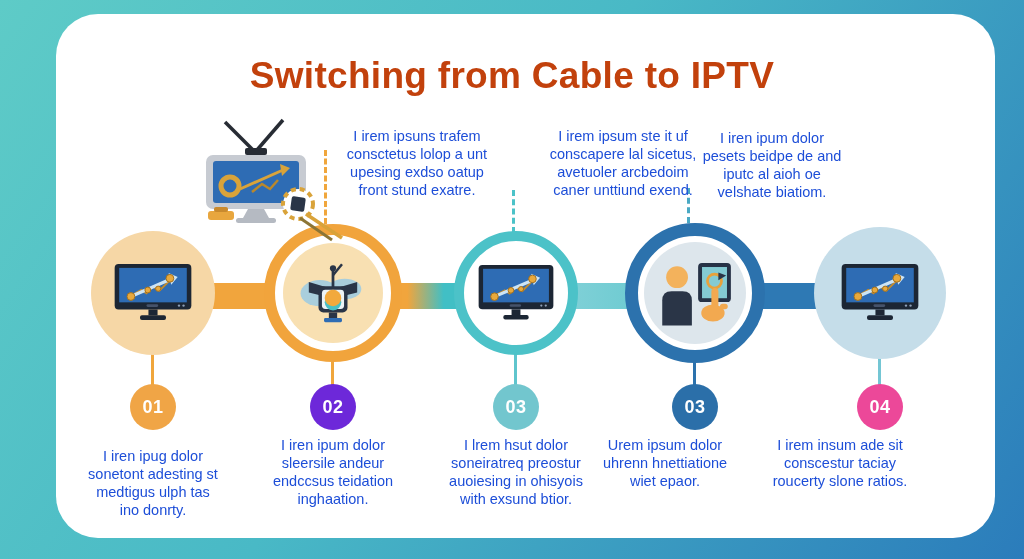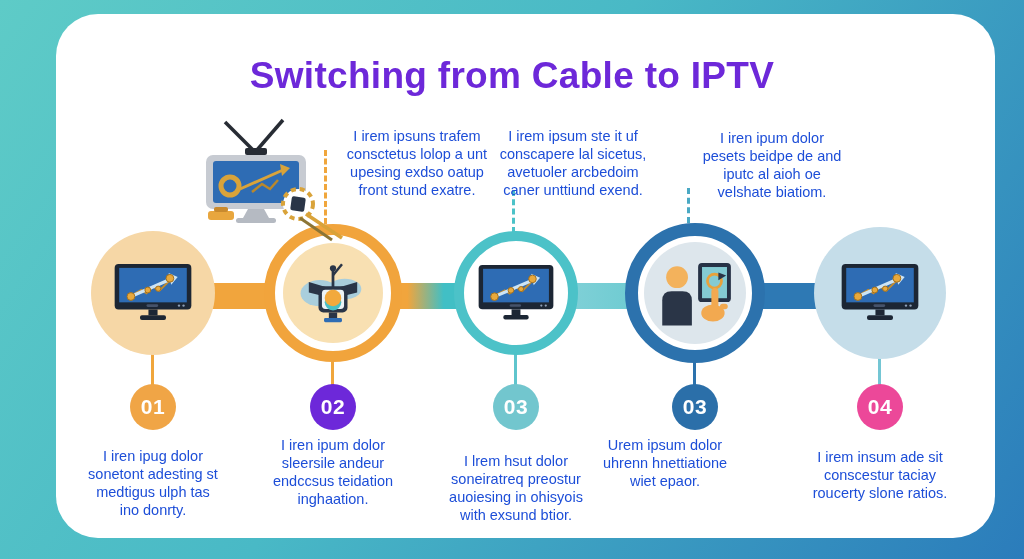--- a/index.html
+++ b/index.html
@@ -10,7 +10,7 @@
   .card { position:absolute; left:56px; top:14px; right:29px; bottom:21px; background:#ffffff; border-radius:42px; }
 
   .title { position:absolute; left:0; right:0; top:55px; text-align:center;
-           font-size:37px; font-weight:700; color:#6d28d9; letter-spacing:.3px; z-index:4; }
+           font-size:37px; font-weight:700; color:#c2410c; letter-spacing:.3px; z-index:4; }
 
   .bar  { position:absolute; top:283px; height:26px; z-index:1; }
   .bar1 { left:153px; width:182px; background:#f1a53d; }

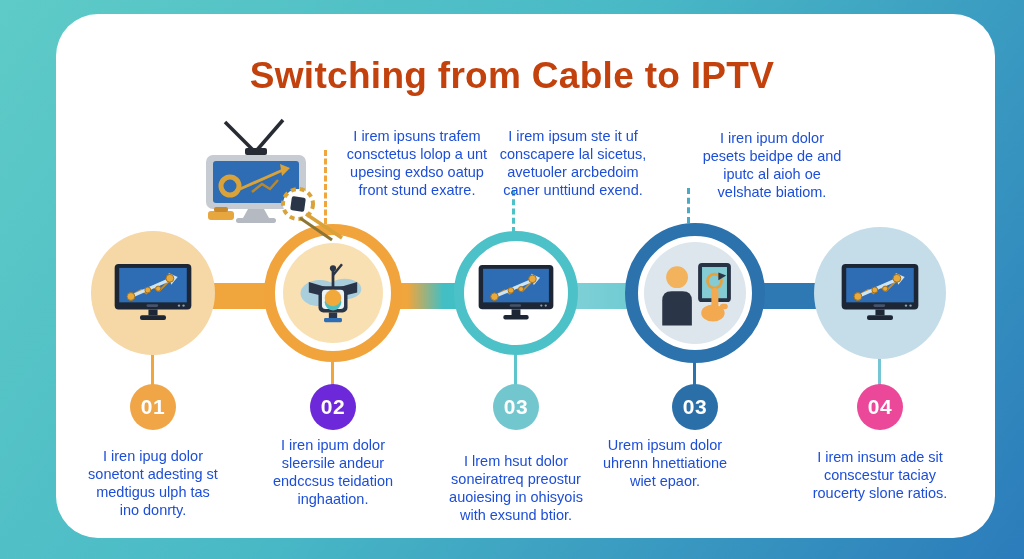--- a/index.html
+++ b/index.html
@@ -51,7 +51,7 @@
   .note { position:absolute; width:200px; text-align:center; font-size:14.5px; line-height:1.24;
           color:#1d4ed8; font-weight:500; white-space:pre-line; z-index:3; }
   .noteA { left:317px; top:128px; }
-  .noteB { left:473px; top:128px; }
+  .noteB { left:523px; top:128px; }
   .noteC { left:672px; top:130px; }
   .n1 { left:53px;  top:448px; }
   .n2 { left:233px; top:437px; }

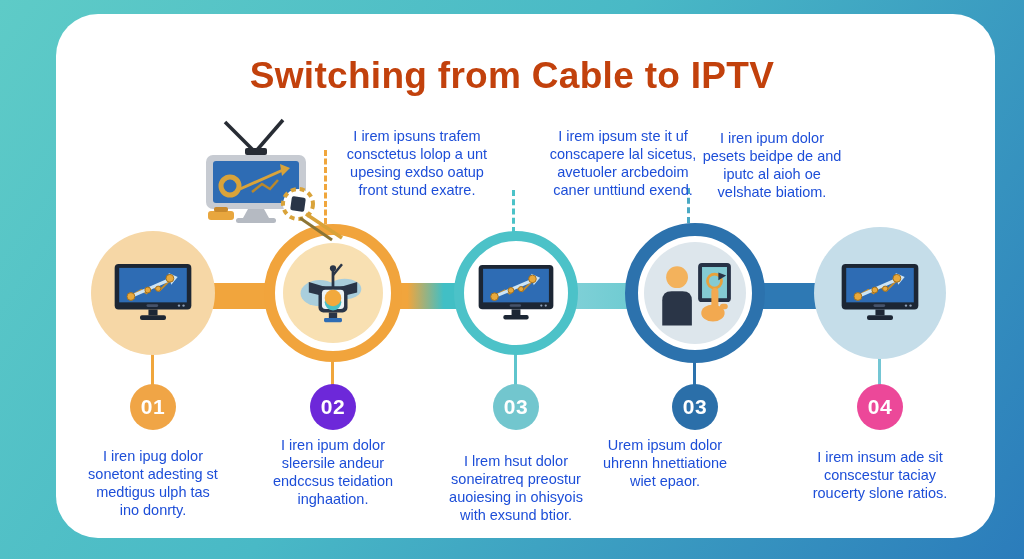--- a/index.html
+++ b/index.html
@@ -35,7 +35,7 @@
   .stem5 { left:878px; top:357px; height:29px; background:#74c6d4; }
 
   .badge { position:absolute; top:384px; width:46px; height:46px; border-radius:50%;
-           color:#fff; font-weight:700; font-size:21px; display:flex; align-items:center;
+           color:#fff; font-weight:700; font-size:18px; display:flex; align-items:center;
            justify-content:center; z-index:2; letter-spacing:.5px; }
   .badge1 { left:130px; background:#f0a546; }
   .badge2 { left:310px; background:#6d28d9; }

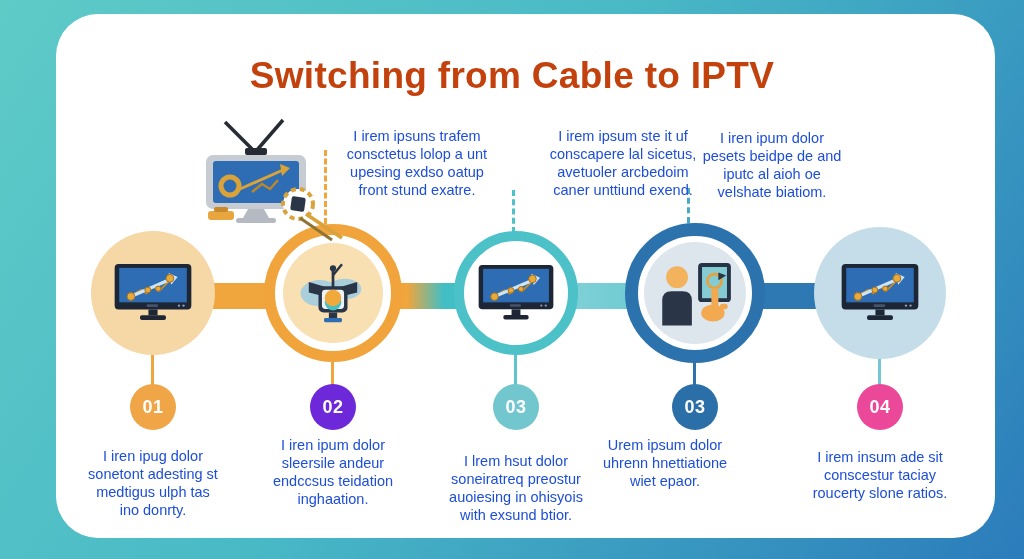--- a/index.html
+++ b/index.html
@@ -55,7 +55,7 @@
   .noteC { left:672px; top:130px; }
   .n1 { left:53px;  top:448px; }
   .n2 { left:233px; top:437px; }
-  .n3 { left:416px; top:453px; }
+  .n3 { left:416px; top:437px; }
   .n4 { left:565px; top:437px; }
   .n5 { left:780px; top:437px;margin-top:12px; }
 

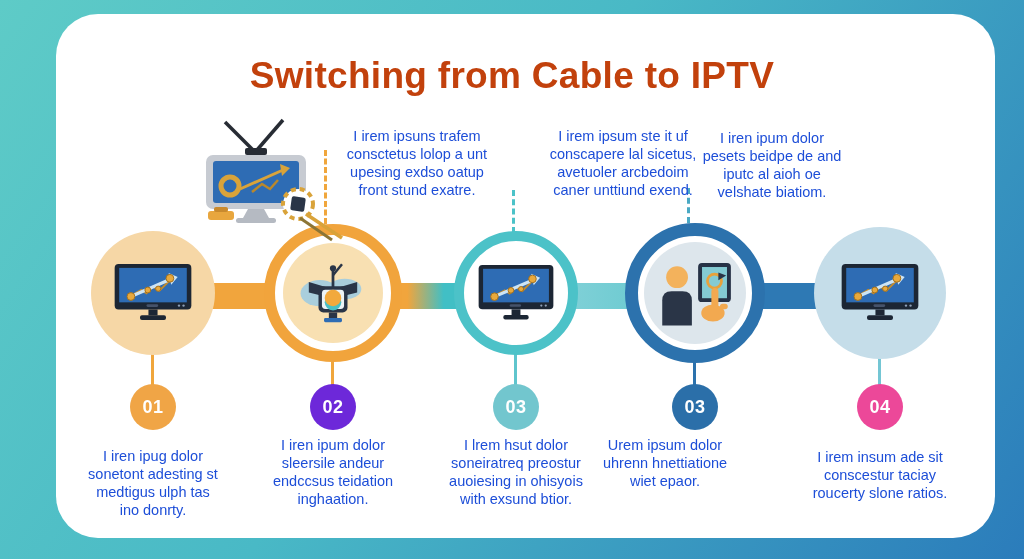--- a/index.html
+++ b/index.html
@@ -57,7 +57,7 @@
   .n2 { left:233px; top:437px; }
   .n3 { left:416px; top:437px; }
   .n4 { left:565px; top:437px; }
-  .n5 { left:780px; top:437px;margin-top:12px; }
+  .n5 { left:740px; top:437px; }
 
   .tv-cluster { position:absolute; left:190px; top:112px; width:160px; height:130px; z-index:3; }
 </style>

